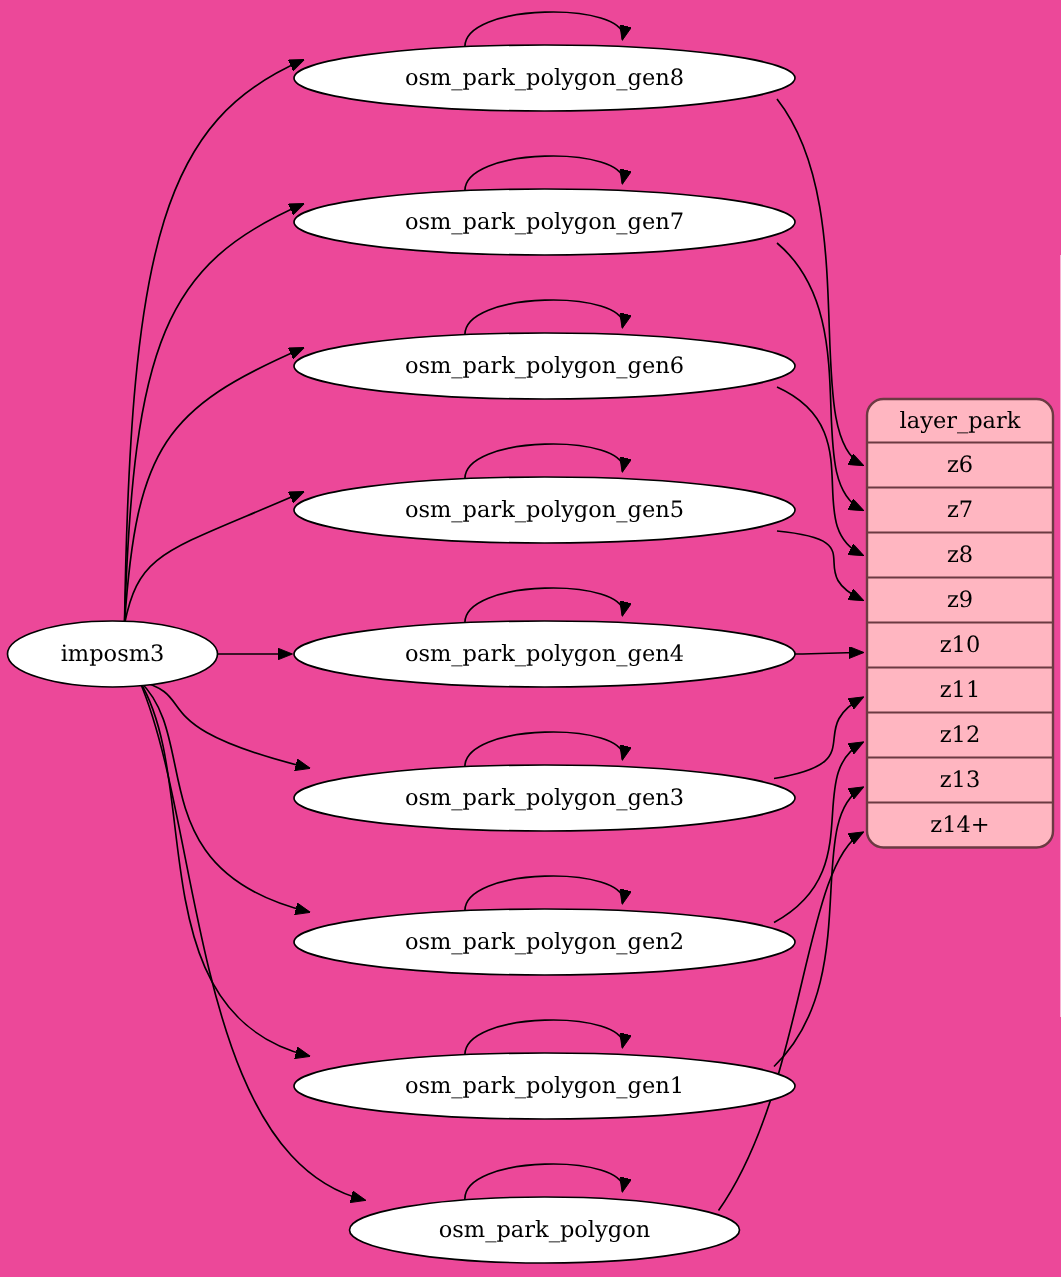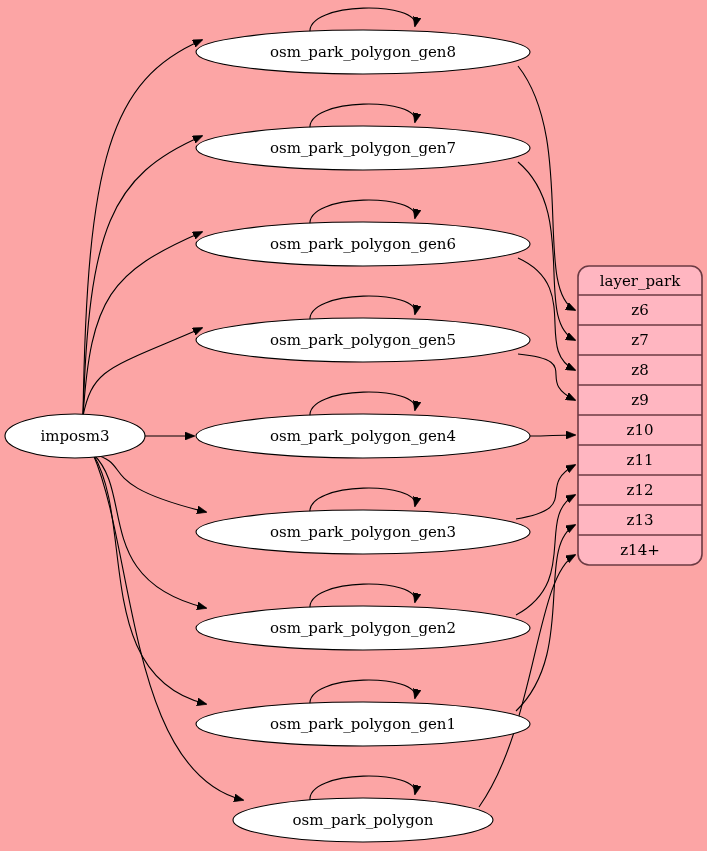--- a/index.html
+++ b/index.html
@@ -3,7 +3,7 @@
 <meta charset="utf-8">
 <style>
   html,body{margin:0;padding:0;background:#ffffff;}
-  #stage{position:relative;width:707px;height:851px;background:#fca5a5;overflow:hidden;
+  #stage{position:relative;width:707px;height:851px;background:#ec4899;overflow:hidden;
          font-family:"DejaVu Serif","Liberation Serif",serif;}
   #graph-svg{position:absolute;left:0;top:0;width:707px;height:851px;}
   .node-ellipse{fill:#ffffff;stroke:#000000;stroke-width:1.1;}

